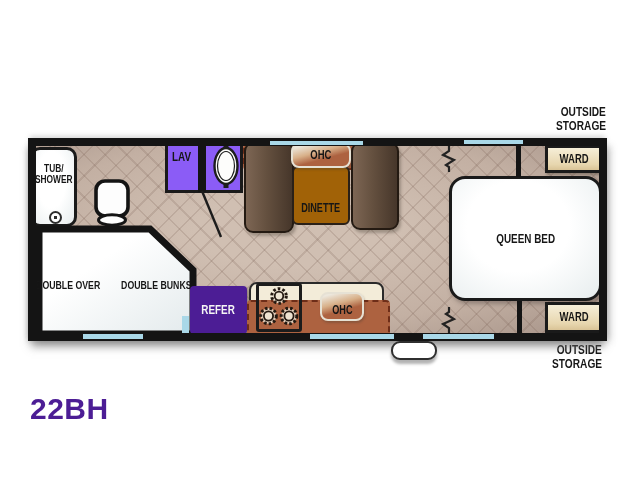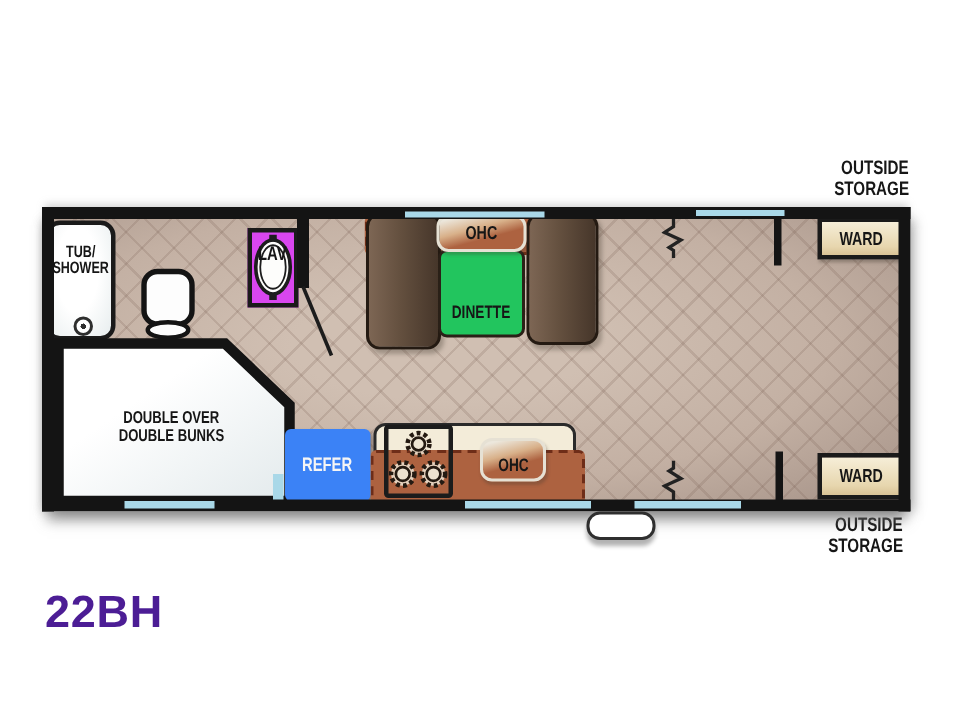--- a/index.html
+++ b/index.html
@@ -66,7 +66,7 @@
       <span class="lbl cond" style="font-size:12.5px;">OHC</span>
     </div>
 
-    <div class="abs" style="left:137px;top:14px;width:28px;height:47px;background:#d946ef;border:3px solid #1a1a1a;">
+    <div class="abs" style="left:137px;top:2px;width:28px;height:47px;background:#8b5cf6;border:3px solid #1a1a1a;padding-left:44px;">
       <svg width="28" height="47" viewBox="0 0 28 47">
         <ellipse cx="14" cy="23" rx="11.5" ry="18" fill="#fdfdfb" stroke="#1d1d1d" stroke-width="2.4"></ellipse>
         <ellipse cx="14" cy="23" rx="8.5" ry="14.5" fill="none" stroke="#1d1d1d" stroke-width="1.2"></ellipse>

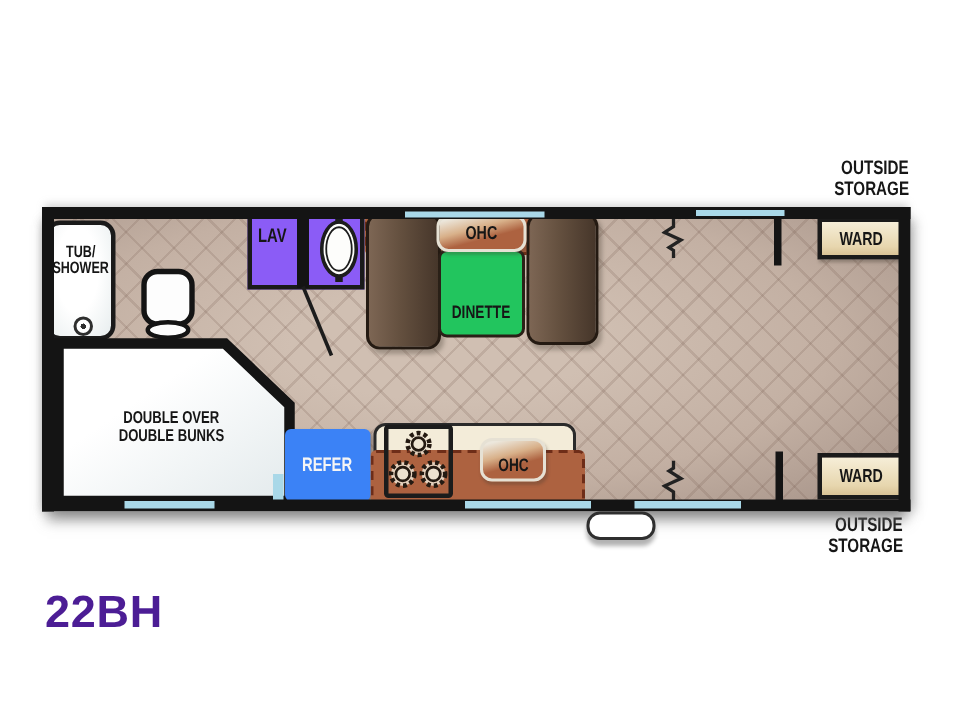--- a/index.html
+++ b/index.html
@@ -58,7 +58,7 @@
     <div class="abs rust" style="left:215px;top:6px;width:143px;height:22px;border-radius:4px;"></div>
     <div class="abs bench" style="left:216px;top:4px;width:46px;height:87px;"></div>
     <div class="abs bench" style="left:323px;top:4px;width:44px;height:84px;"></div>
-    <div class="abs ctr" style="left:264px;top:28px;width:58px;height:59px;background:#22c55e;
+    <div class="abs ctr" style="left:264px;top:28px;width:58px;height:59px;background:#a16207;
          border:2px solid #2a2017;border-radius:6px;align-items:flex-end;padding-bottom:9px;box-sizing:border-box;">
       <span class="lbl cond" style="font-size:12px;">DINETTE</span>
     </div>

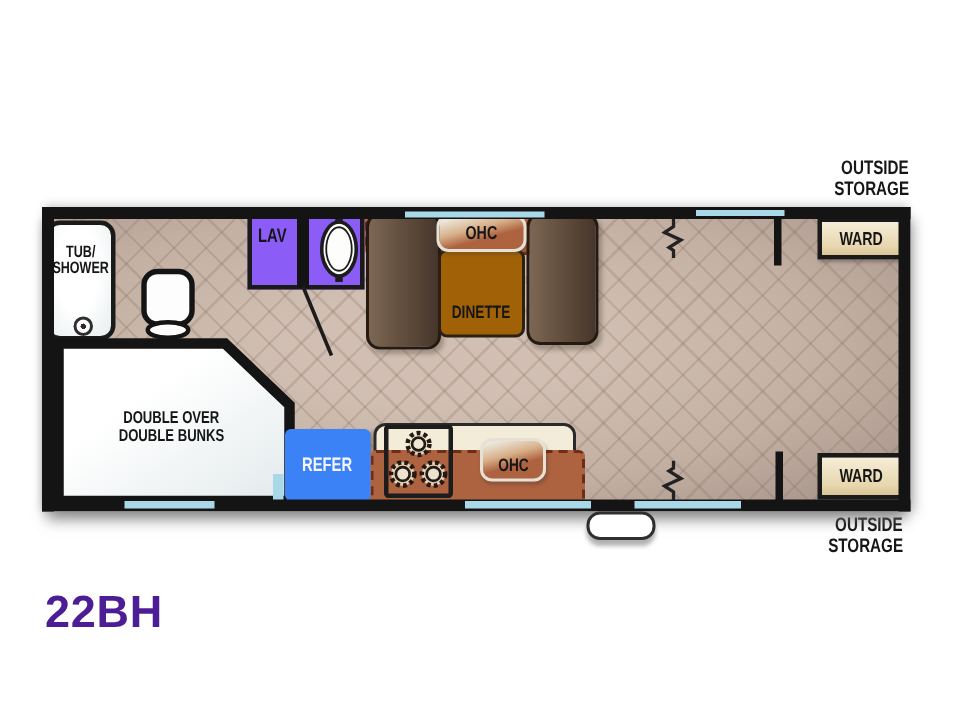--- a/index.html
+++ b/index.html
@@ -135,6 +135,10 @@
       <span class="lbl cond" style="font-size:12px;">OHC</span>
     </div>
 
+    <div class="abs whitebox ctr" style="left:421px;top:38px;width:147px;height:119px;border-radius:16px;
+         box-shadow:2px 3px 4px rgba(60,50,45,.35);">
+      <span class="lbl cond" style="font-size:13px;">QUEEN BED</span>
+    </div>
     <div class="abs tanbox ctr" style="left:517px;top:7px;width:52px;height:22px;">
       <span class="lbl cond" style="font-size:12.5px;">WARD</span>
     </div>

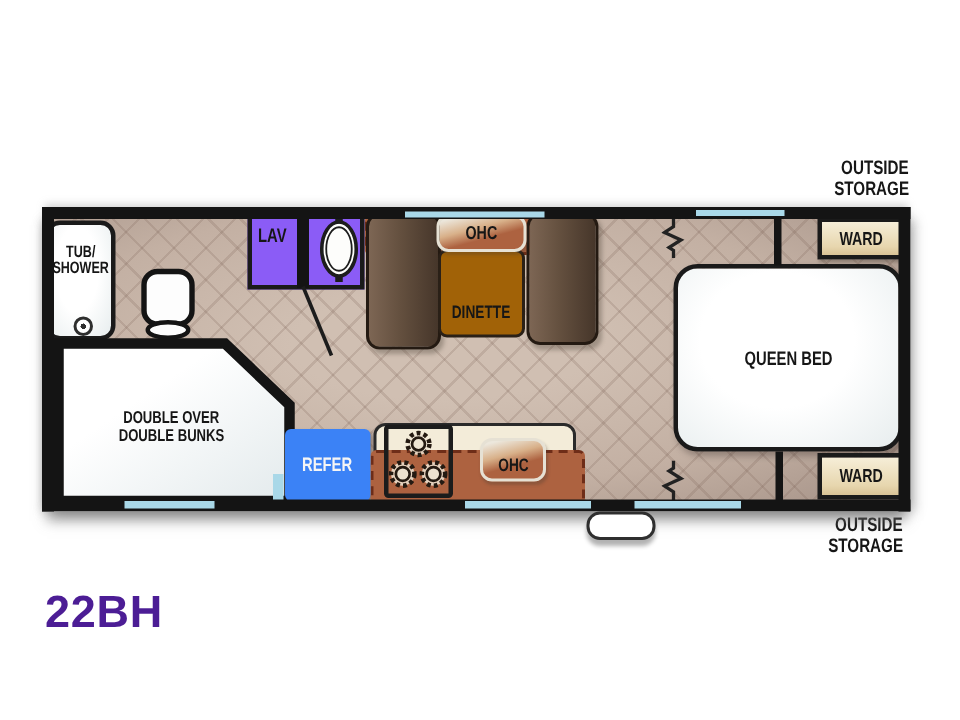--- a/index.html
+++ b/index.html
@@ -105,7 +105,7 @@
       </defs>
       <path d="M11 9 H122 L165 50 V114 H11 Z" fill="url(#bunkGrad)" stroke="#141414" stroke-width="7"></path>
     </svg>
-    <div class="abs lbl ctr" style="left:30px;top:134px;width:112px;height:28px;font-size:11.5px;flex-direction:column;">
+    <div class="abs lbl ctr" style="left:30px;top:134px;width:112px;height:28px;font-size:11.5px;flex-direction:row;">
       <span class="cond">DOUBLE OVER</span>
       <span class="cond">DOUBLE BUNKS</span>
     </div>

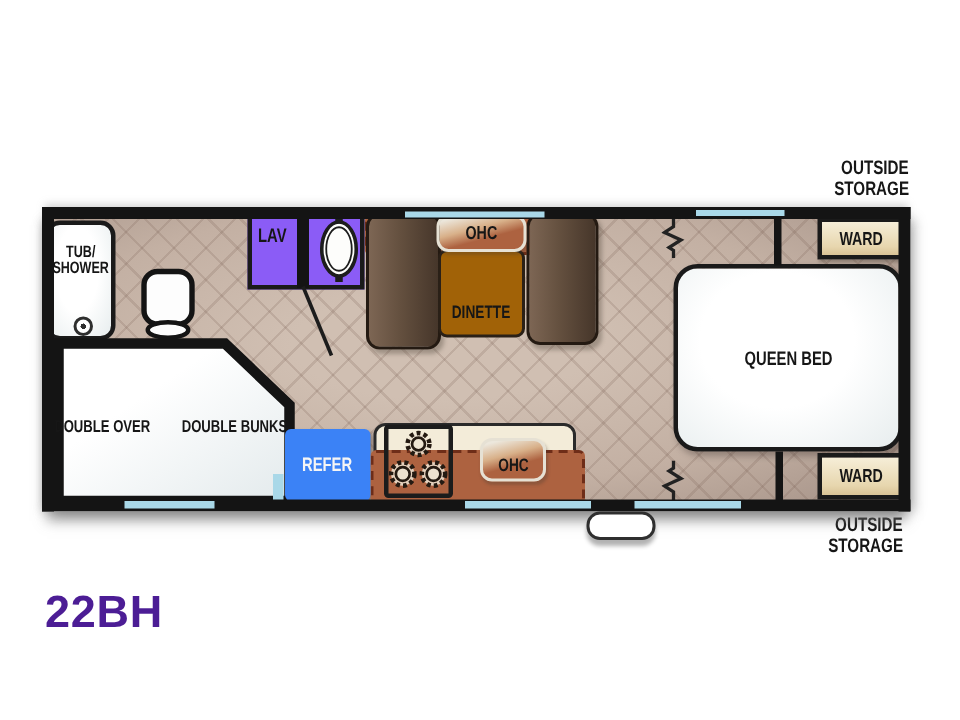--- a/index.html
+++ b/index.html
@@ -111,7 +111,7 @@
     </div>
     <div class="abs window" style="left:154px;top:178px;width:7px;height:18px;"></div>
 
-    <div class="abs ctr" style="left:162px;top:148px;width:57px;height:48px;background:#3b82f6;border-radius:4px;
+    <div class="abs ctr" style="left:162px;top:148px;width:57px;height:48px;background:#4c1d95;border-radius:4px;
          box-shadow:2px 2px 3px rgba(60,50,45,.4);">
       <span class="lbl cond" style="font-size:13px;color:#f5f5f5;">REFER</span>
     </div>

